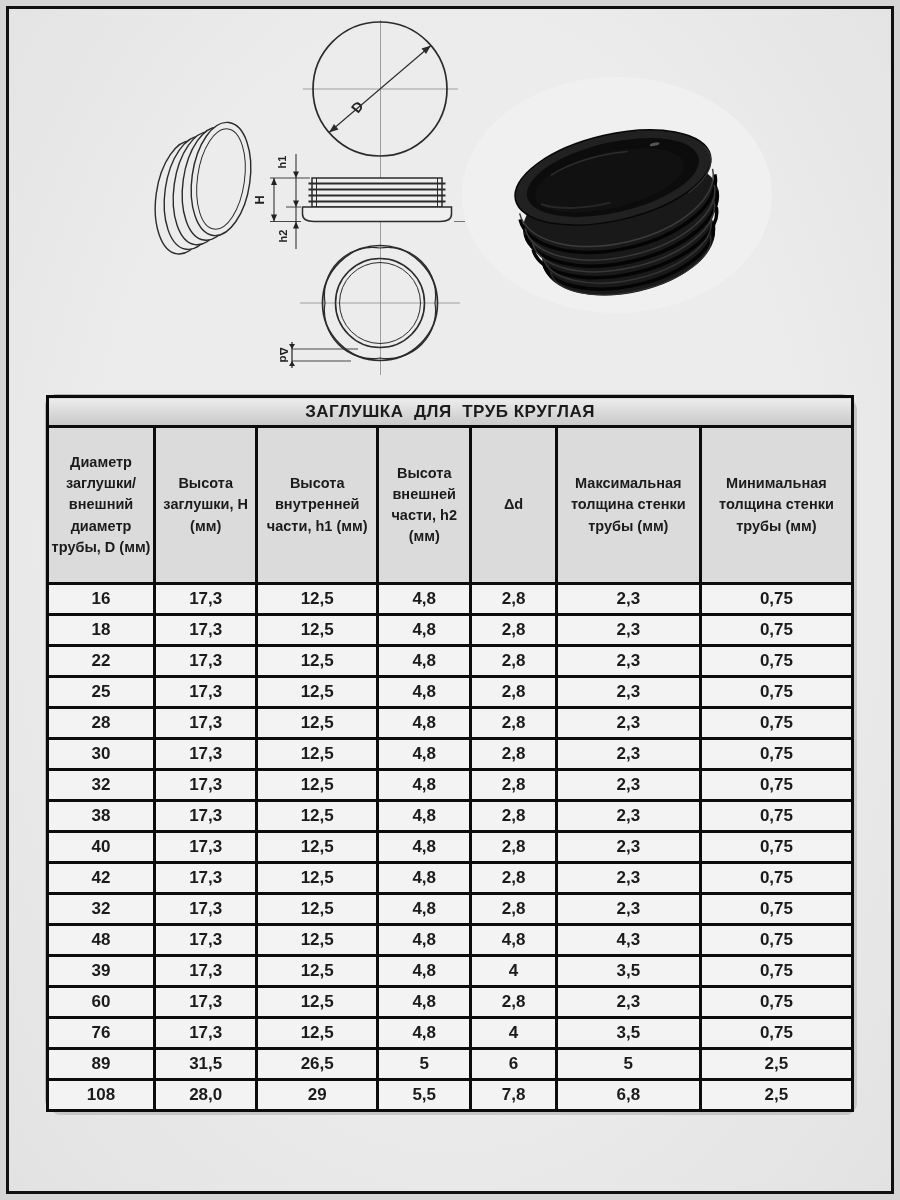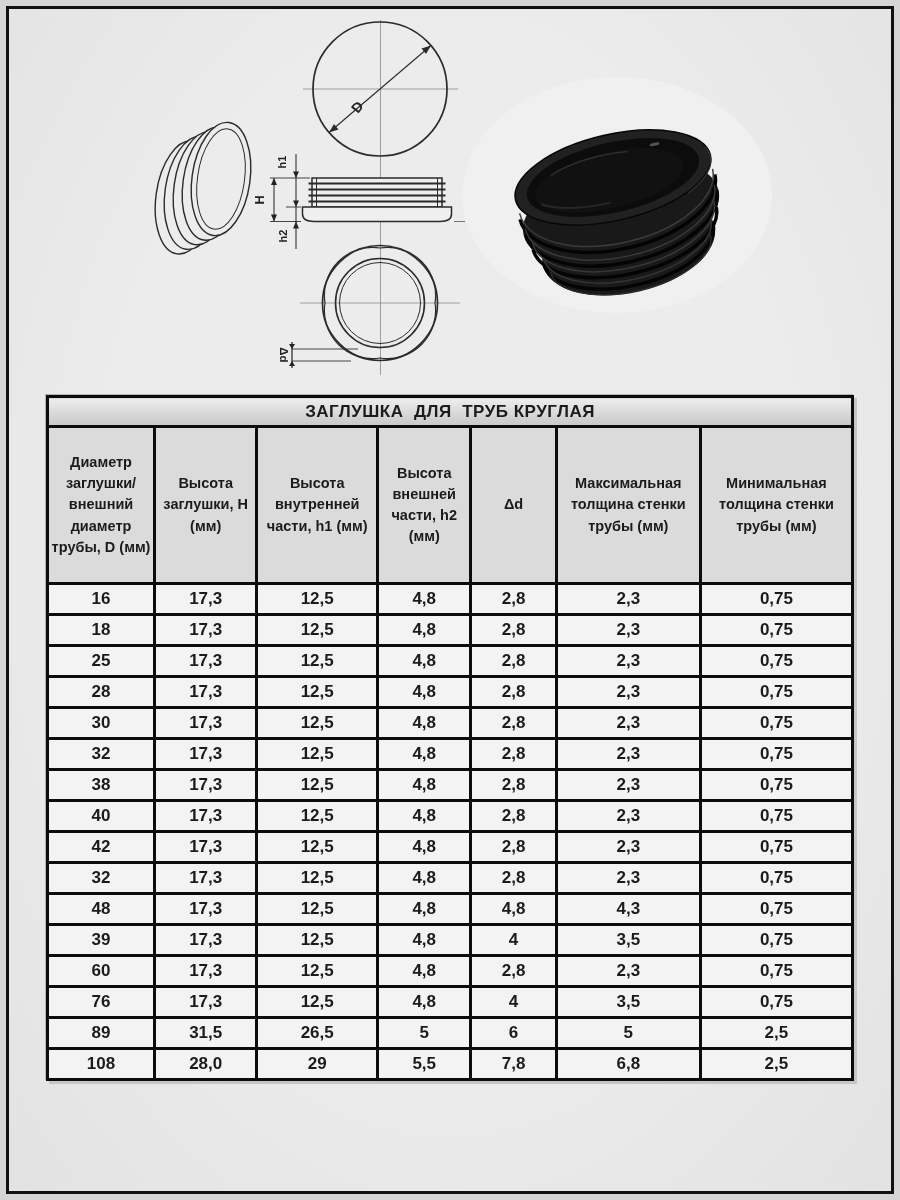--- a/index.html
+++ b/index.html
@@ -37,6 +37,7 @@
     margin-top:1px;
     background:#f4f3f3;
     box-shadow:3px 3px 0 #c7c6c6, -1px -1px 0 #b5b4b4;
+    border-radius:12px;
   }
   table.spec th, table.spec td{
     border:3px solid #0c0c0c;

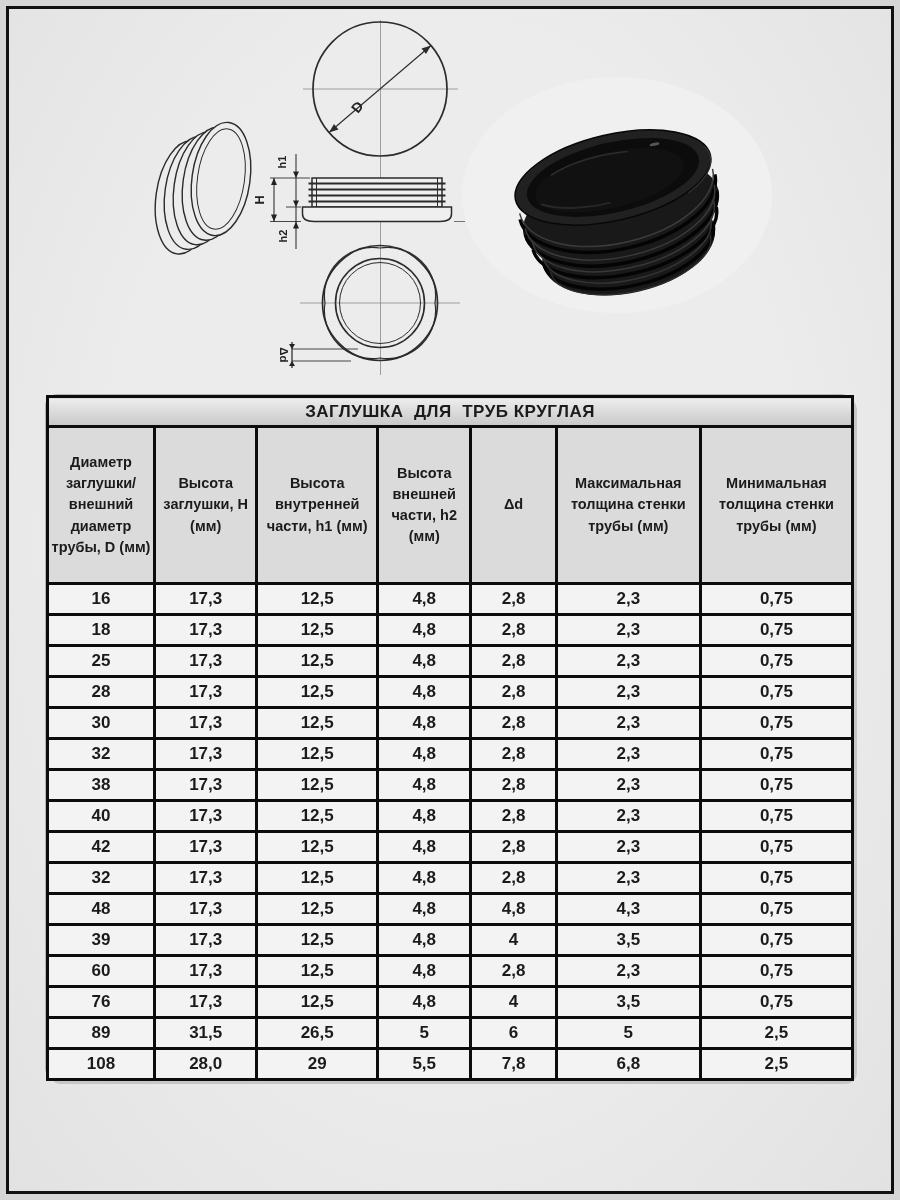--- a/index.html
+++ b/index.html
@@ -220,6 +220,15 @@
             <td>0,75</td>
           </tr>
           <tr>
+            <td>22</td>
+            <td>17,3</td>
+            <td>12,5</td>
+            <td>4,8</td>
+            <td>2,8</td>
+            <td>2,3</td>
+            <td>0,75</td>
+          </tr>
+          <tr>
             <td>25</td>
             <td>17,3</td>
             <td>12,5</td>

